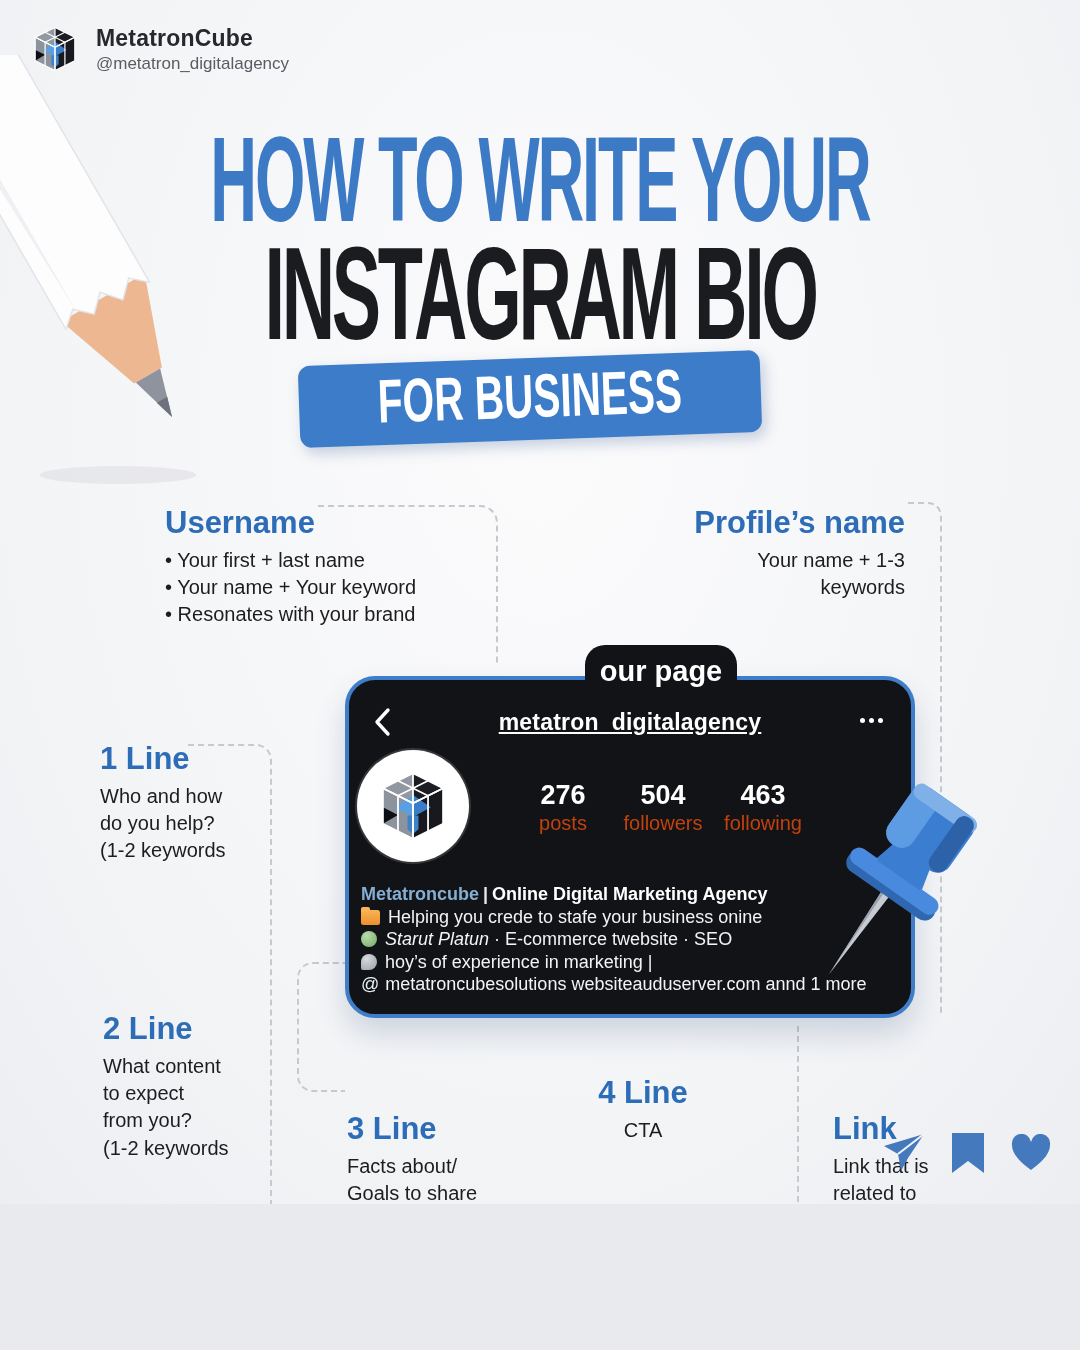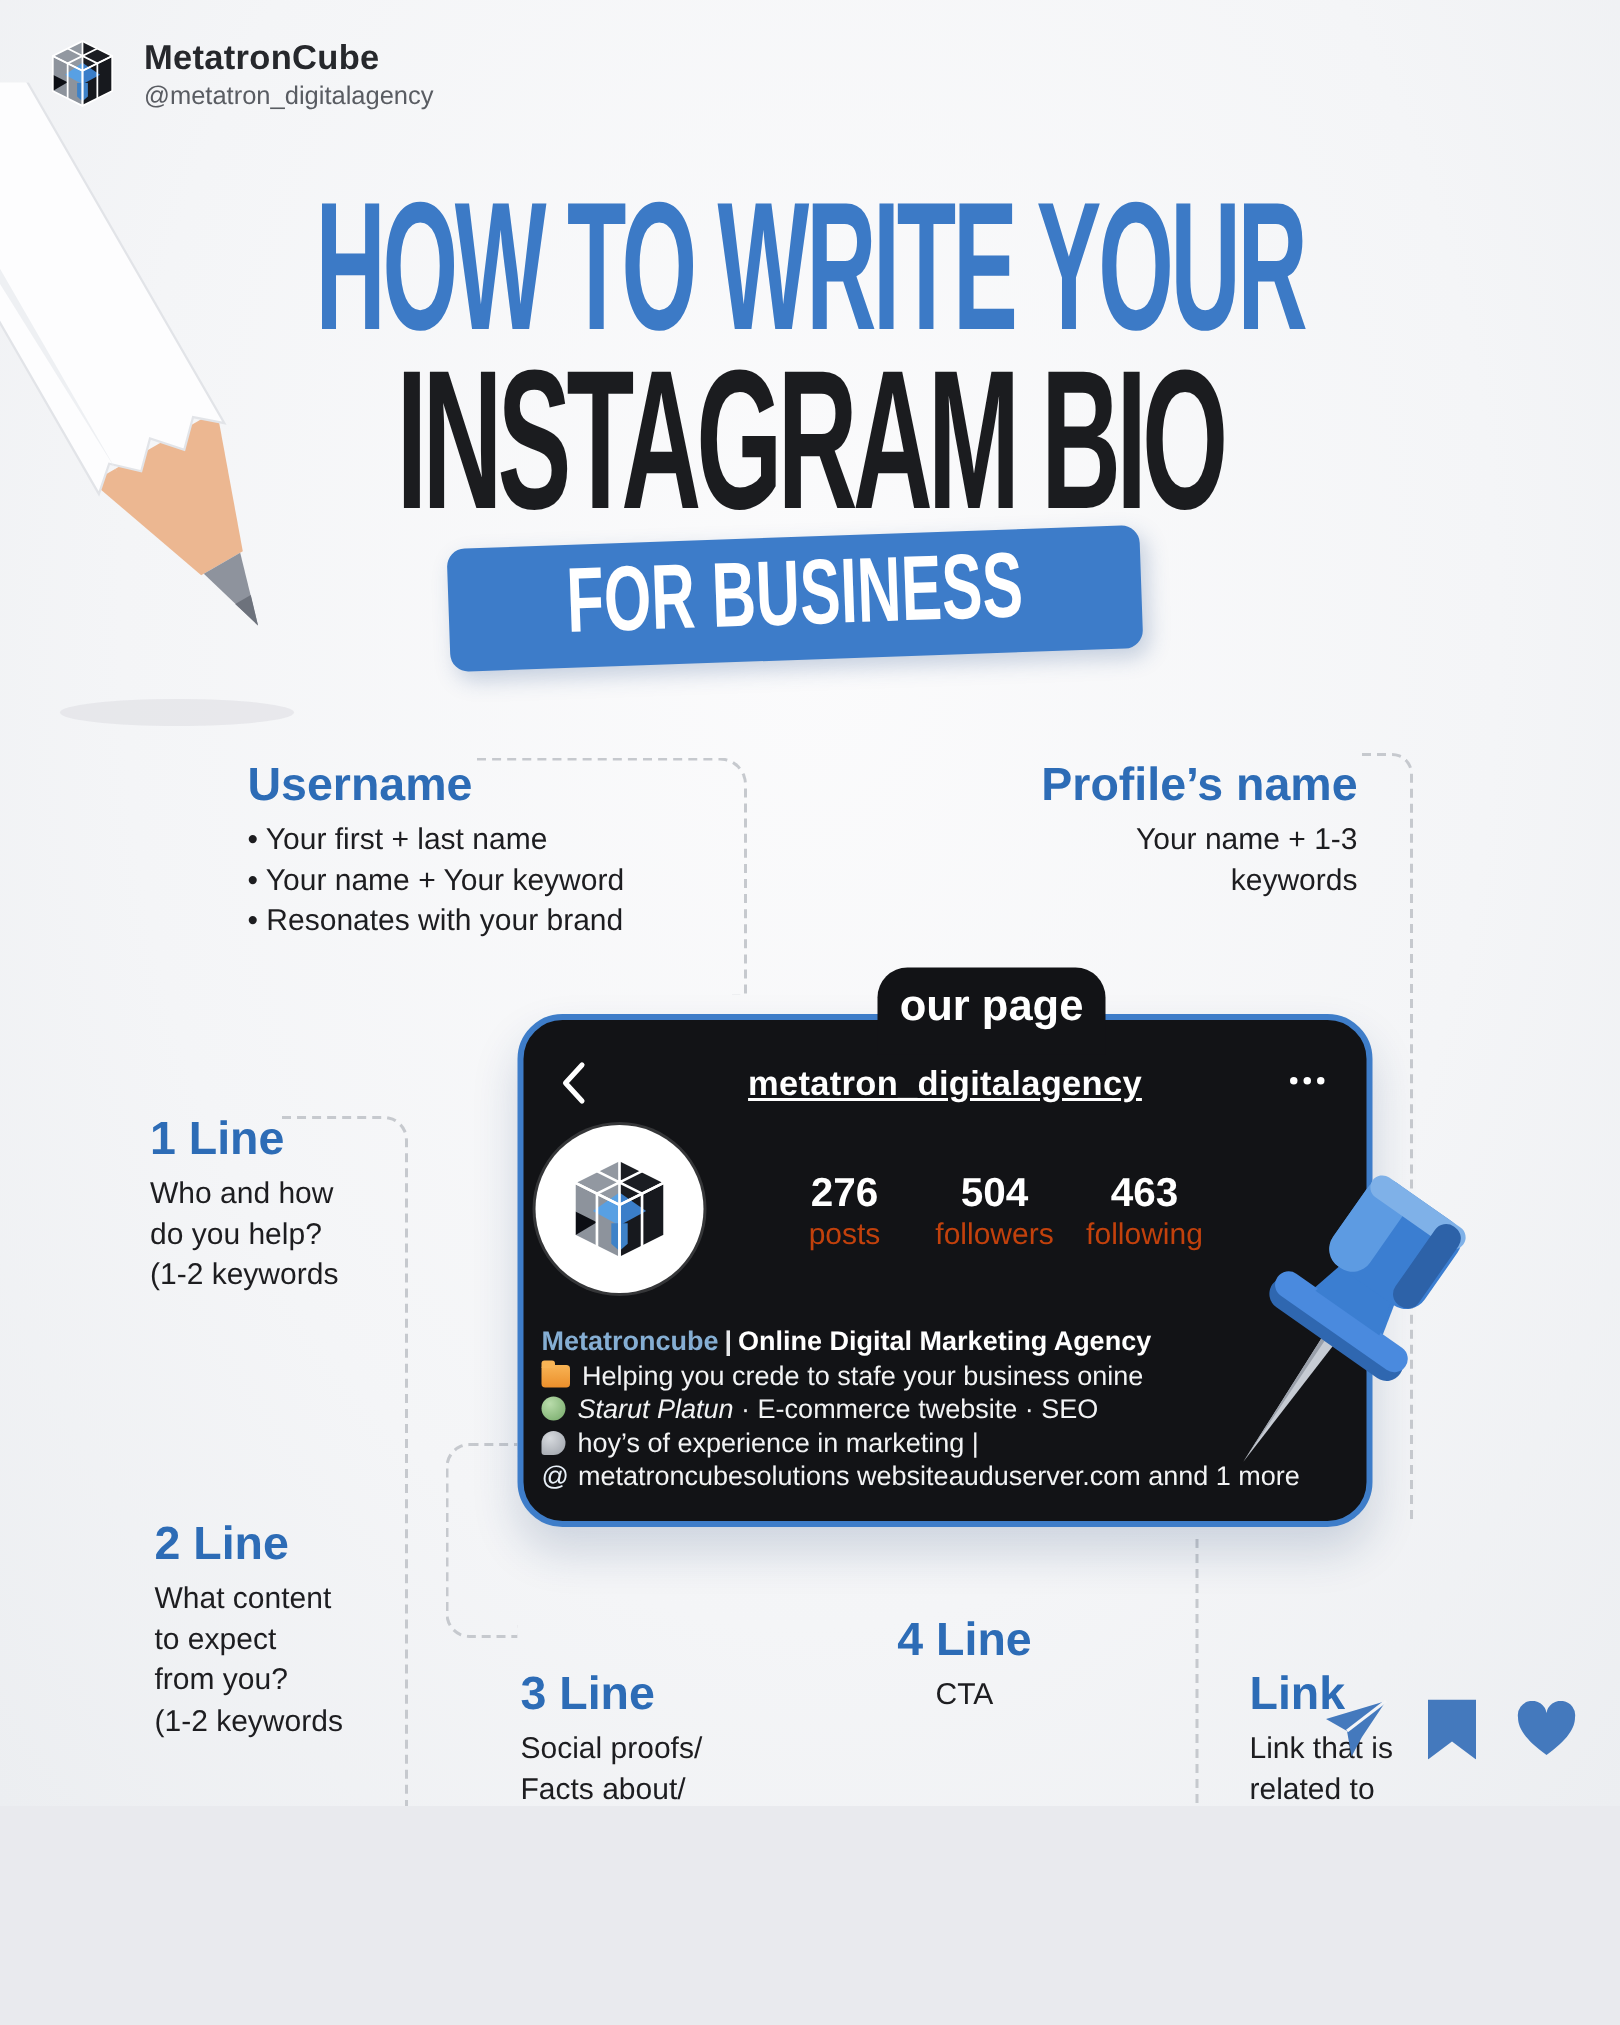--- a/index.html
+++ b/index.html
@@ -207,7 +207,6 @@
 
   <div class="sec" id="sec-3line">
     <div class="sec-heading">3 Line</div>
-    <div class="sec-line">Social proofs/</div>
     <div class="sec-line">Facts about/</div>
     <div class="sec-line">Goals to share</div>
   </div>

